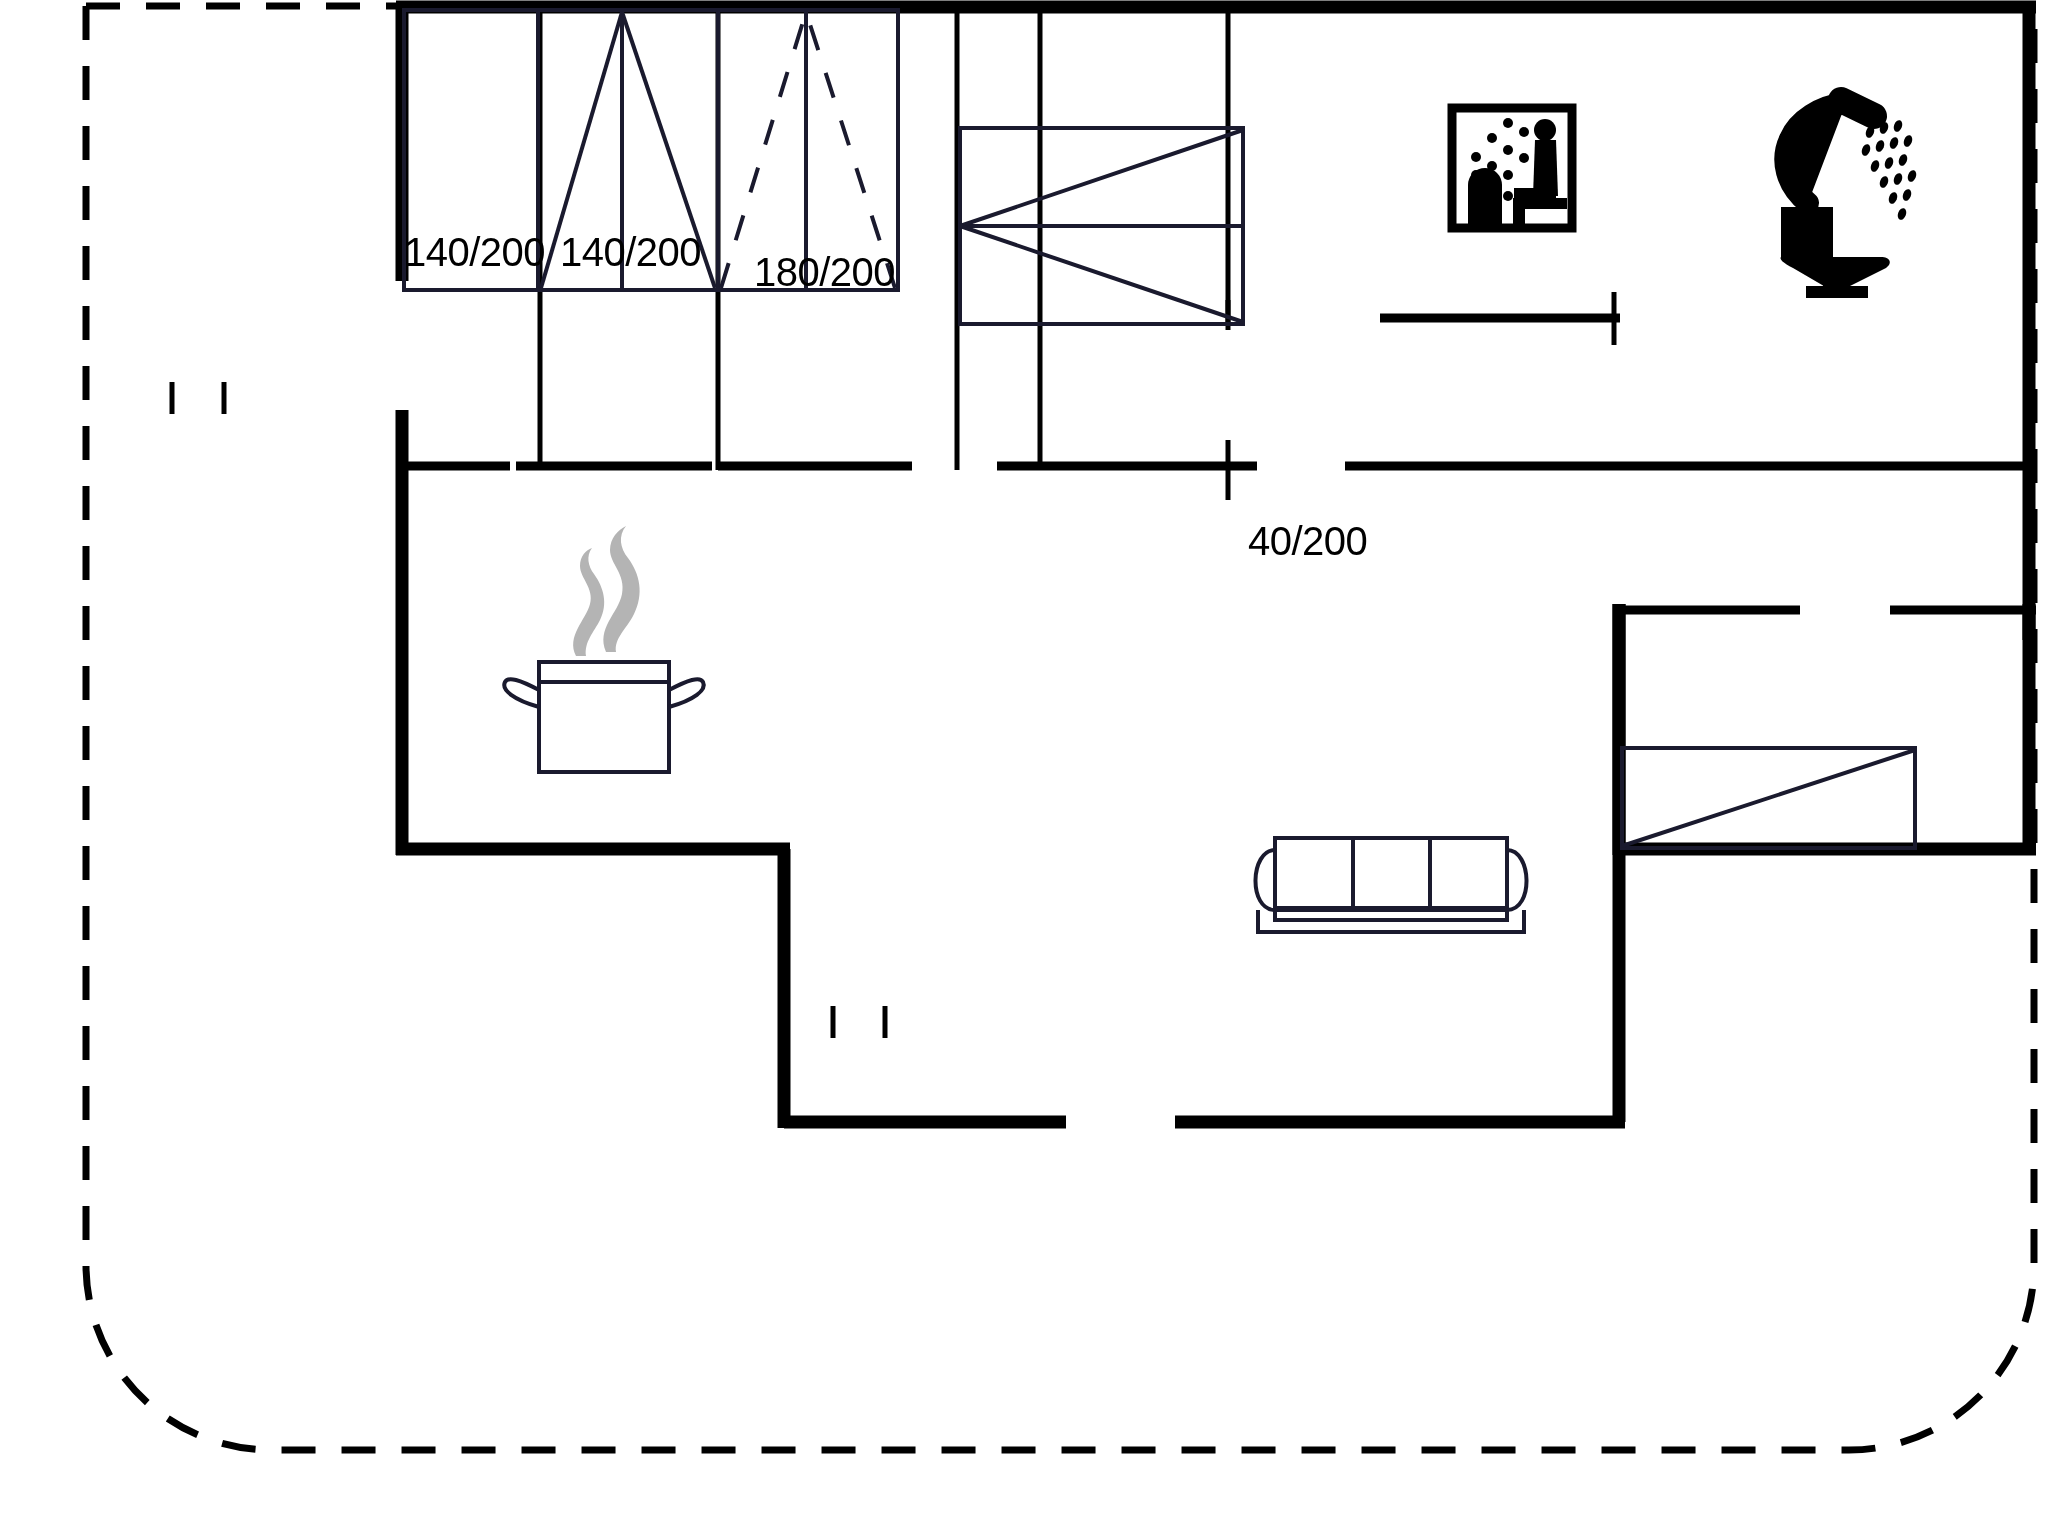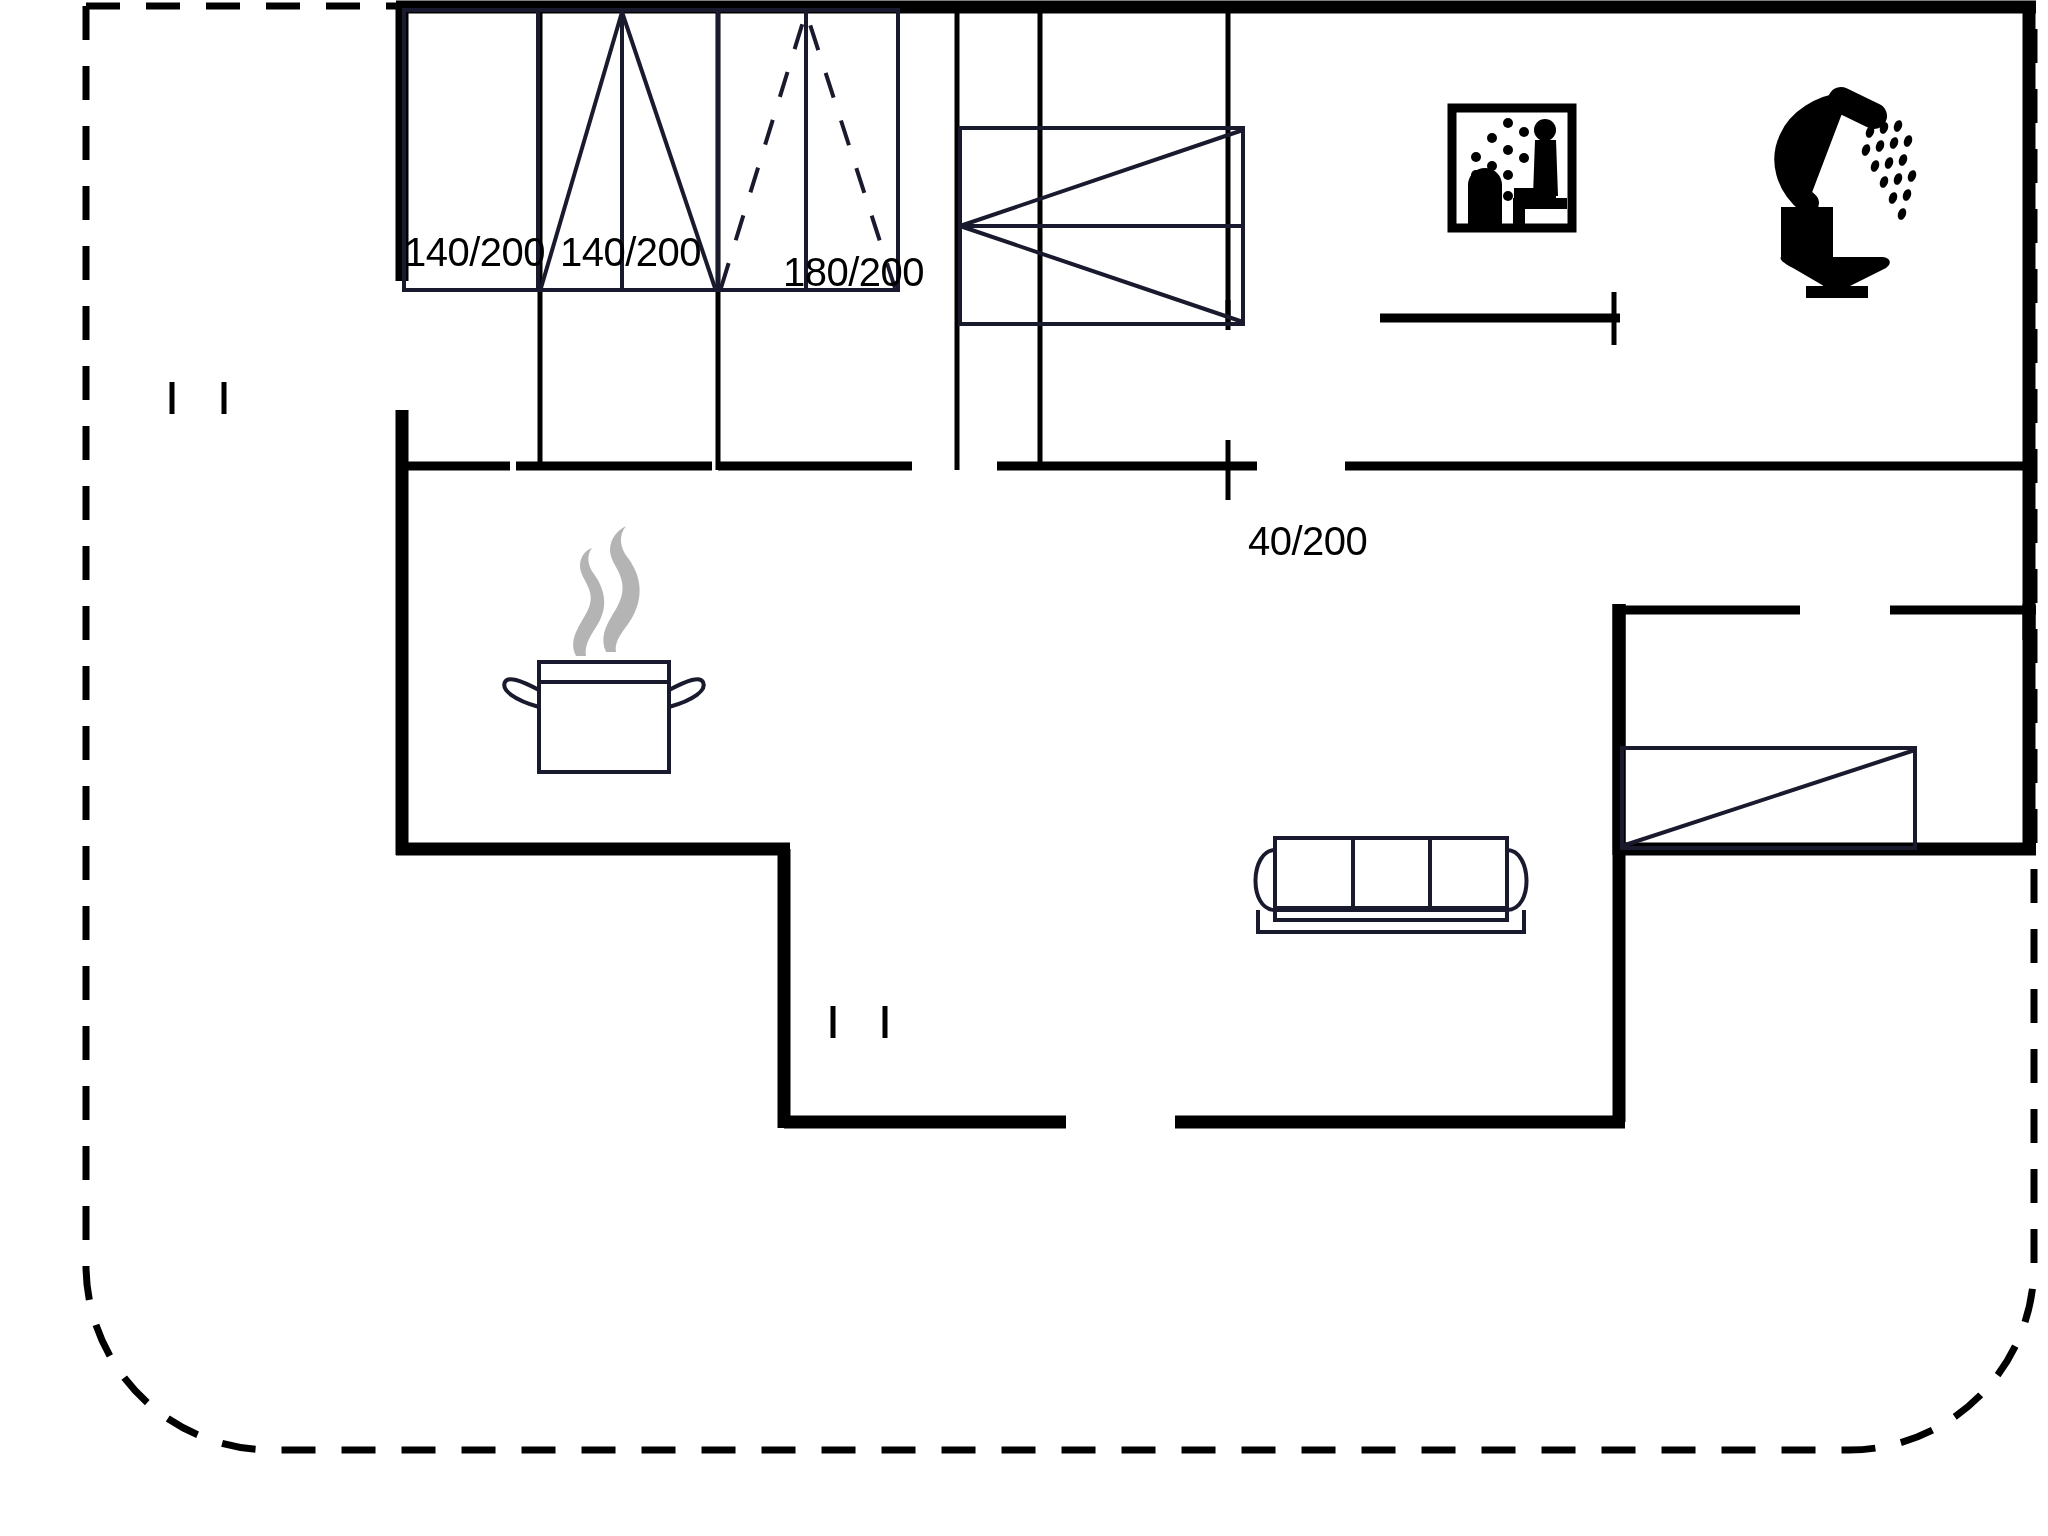--- a/index.html
+++ b/index.html
@@ -291,7 +291,7 @@
 
   <div class="label-overlay" style="left:560px; top:232px;">140/200</div>
 
-  <div class="label-overlay" style="left:783px; top:252px;">180/200</div>
+  <div class="label-overlay" style="left:754px; top:252px;">180/200</div>
 
   <div class="label-overlay" style="left:1248px; top:521px;">40/200</div>
 

